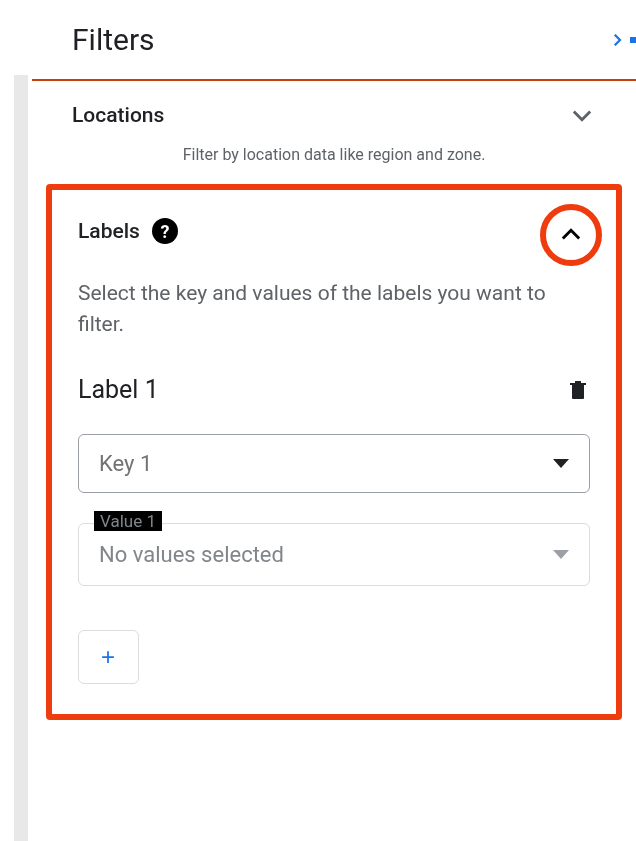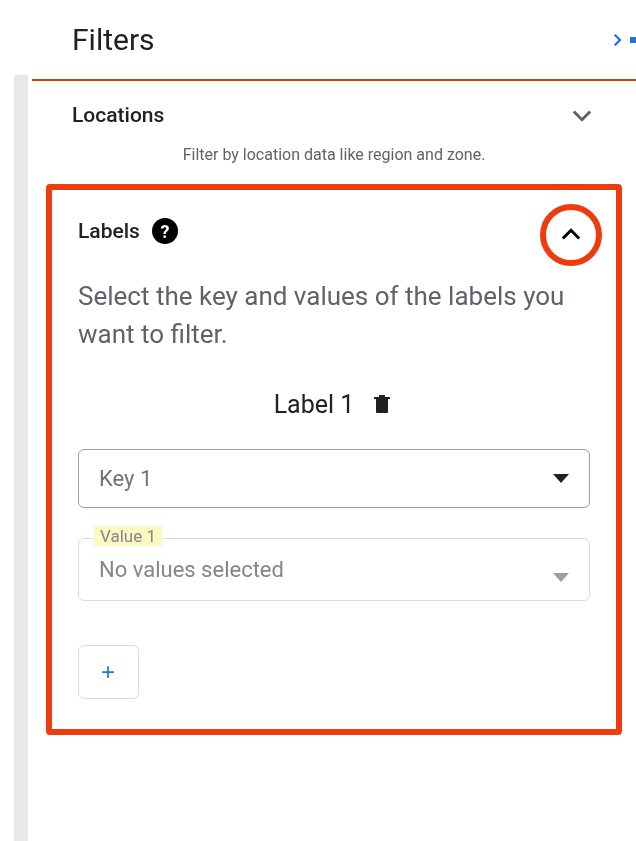--- a/index.html
+++ b/index.html
@@ -113,7 +113,7 @@
     .chevron-ring svg { width: 28px; height: 28px; color: #000; }
 
     .labels-sub {
-      font-size: 26px;
+      font-size: 21px;
       color: #5f6368;
       margin-top: 34px;
       line-height: 1.45;

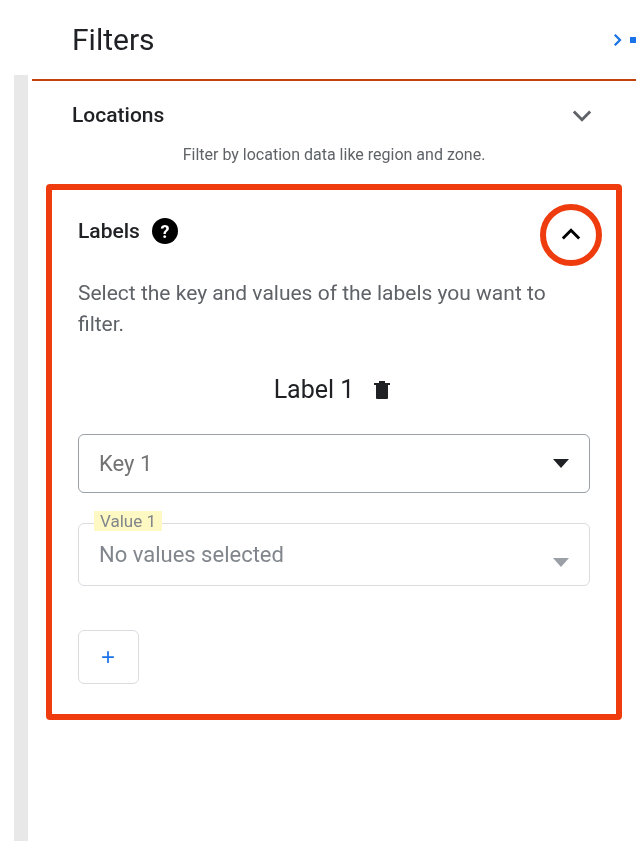--- a/index.html
+++ b/index.html
@@ -122,7 +122,7 @@
     .label-row-head {
       display: flex;
       align-items: center;
-      justify-content: center;
+      justify-content: space-between;
       margin-top: 36px;
       gap: 16px;
     }

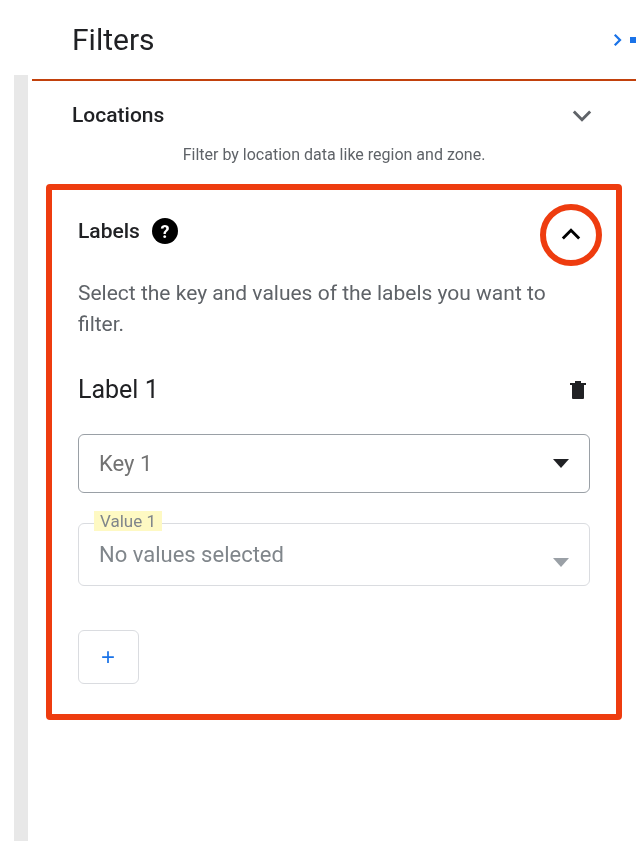--- a/index.html
+++ b/index.html
@@ -153,7 +153,7 @@
       position: absolute;
       top: -12px;
       left: 16px;
-      background: #fef9c3;
+      background: #000000;
       padding: 0 6px;
       font-size: 17px;
       color: #80868b;

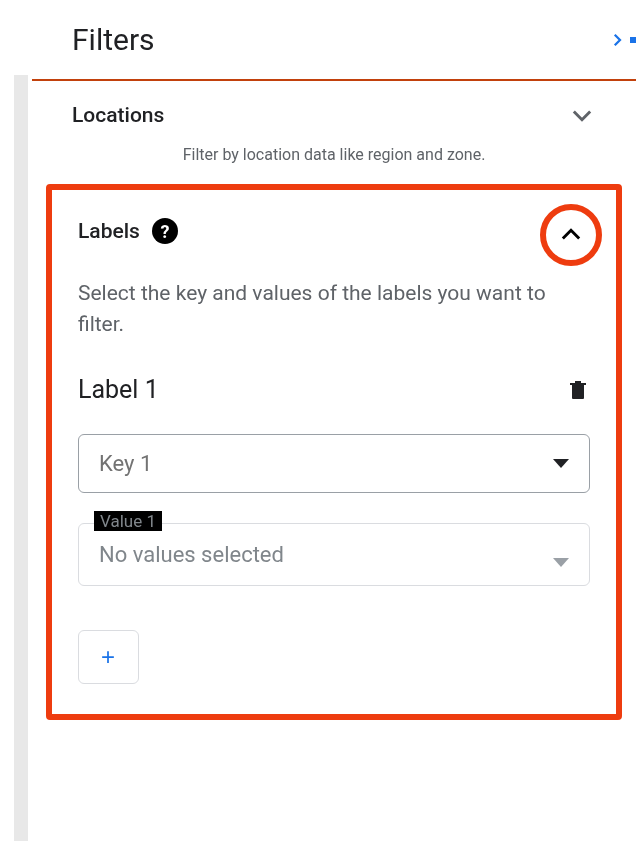--- a/index.html
+++ b/index.html
@@ -163,7 +163,7 @@
       border-radius: 6px;
       padding: 18px 20px;
       display: flex;
-      align-items: flex-end;
+      align-items: center;
       justify-content: space-between;
       font-size: 22px;
       color: #80868b;

